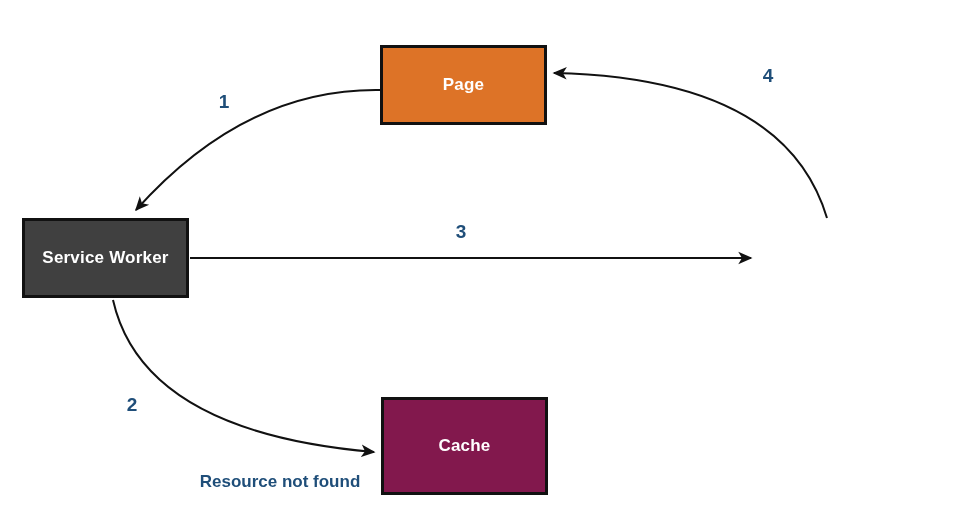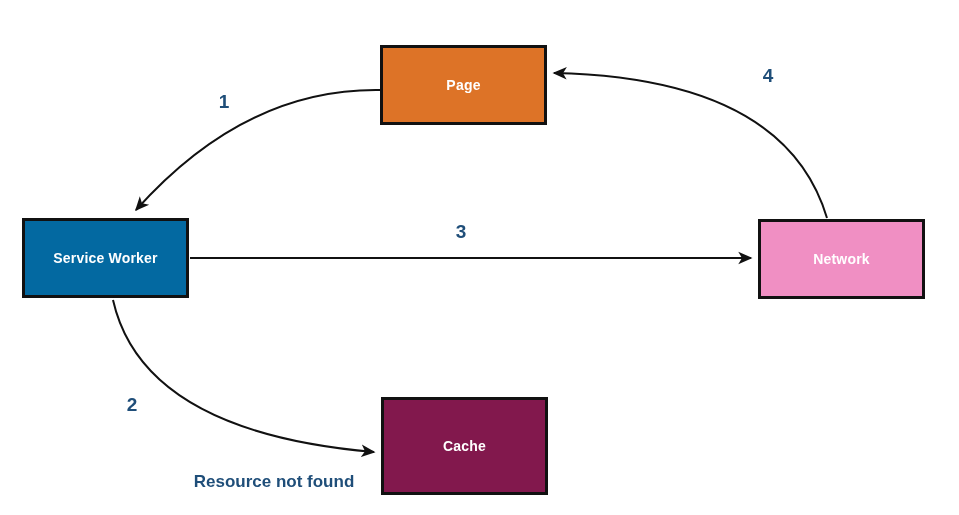--- a/index.html
+++ b/index.html
@@ -37,7 +37,7 @@
   }
   .node-label {
     color: #ffffff;
-    font-size: 14px;
+    font-size: 17px;
     font-weight: bold;
     letter-spacing: 0.2px;
     white-space: nowrap;

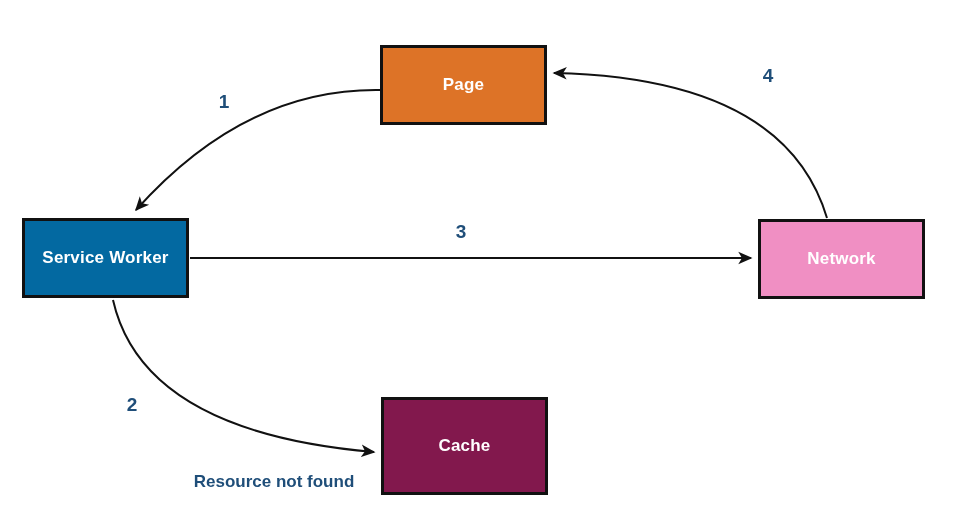--- a/index.html
+++ b/index.html
@@ -89,7 +89,7 @@
     <span class="node-label" style="color: rgb(255, 255, 255);">Page</span>
   </div>
 
-  <div class="node node-service-worker" style="background-color: #0369a1;">
+  <div class="node node-service-worker" style="background-color: #404040;">
     <span class="node-label" style="color: rgb(255, 255, 255);">Service Worker</span>
   </div>
 

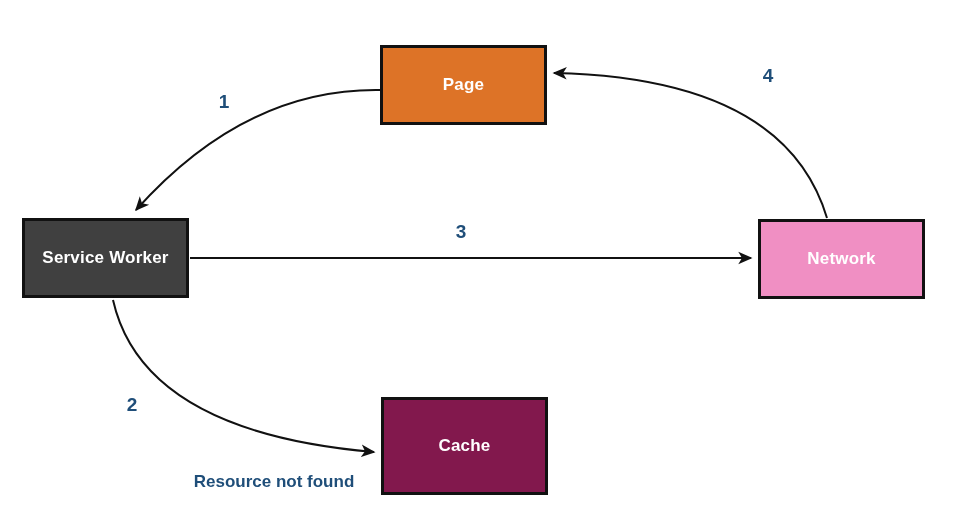--- a/index.html
+++ b/index.html
@@ -93,9 +93,6 @@
     <span class="node-label" style="color: rgb(255, 255, 255);">Service Worker</span>
   </div>
 
-  <div class="node node-network" style="background-color: rgb(240, 143, 195);">
-    <span class="node-label" style="color: rgb(255, 255, 255);">Network</span>
-  </div>
 
   <div class="node node-cache" style="background-color: rgb(130, 24, 77);">
     <span class="node-label" style="color: rgb(255, 255, 255);">Cache</span>

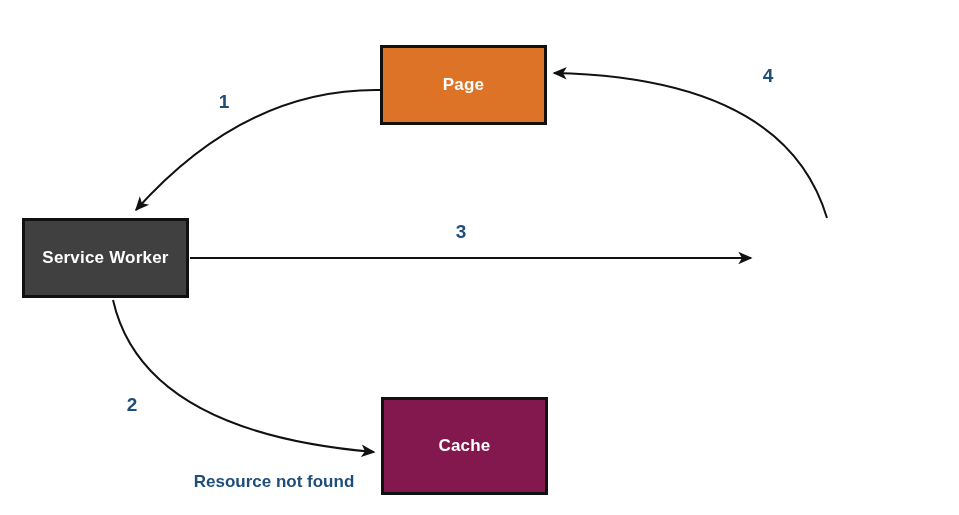--- a/index.html
+++ b/index.html
@@ -60,7 +60,7 @@
   .edge-label-4 { left: 768px; top: 75px;  }
   .annotation {
     position: absolute;
-    left: 274px; top: 482px;
+    left: 280px; top: 482px;
     transform: translate(-50%, -50%);
     color: #1F4E79;
     font-size: 17px;

